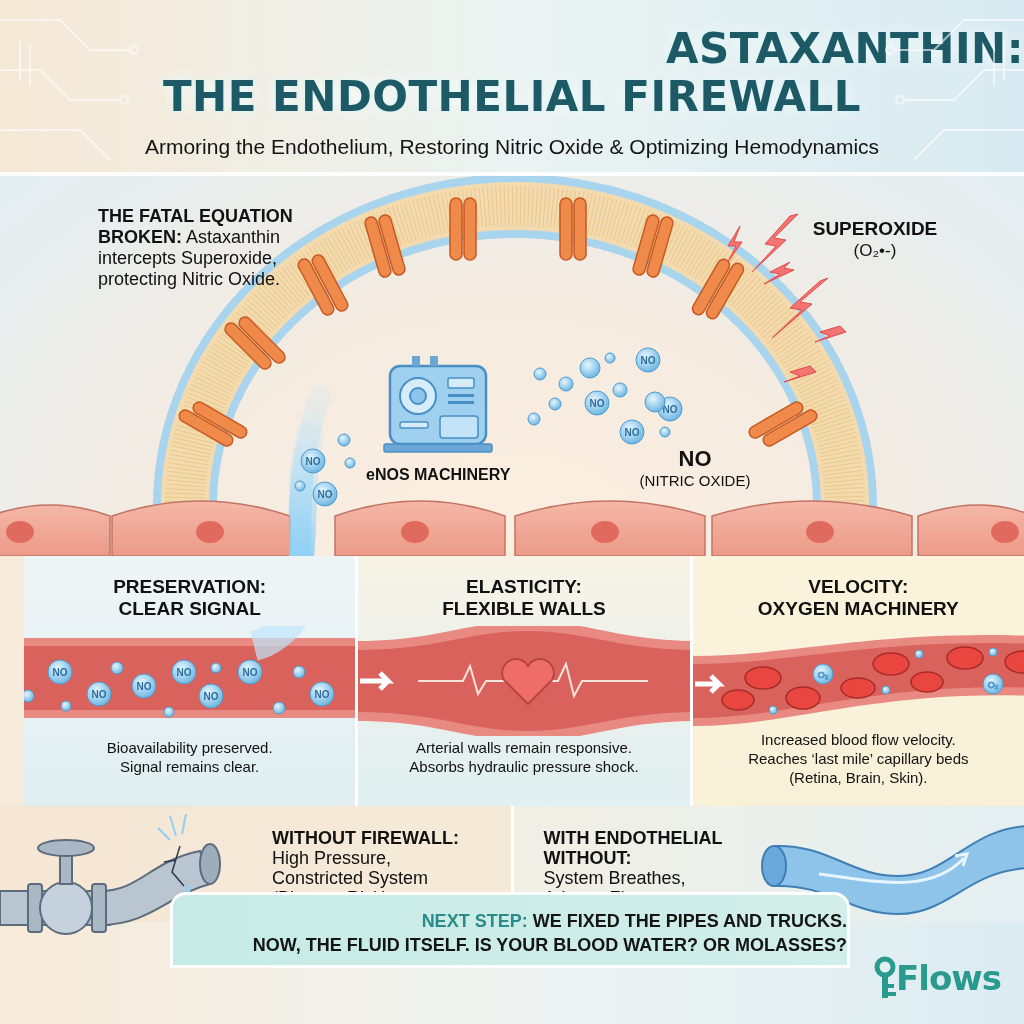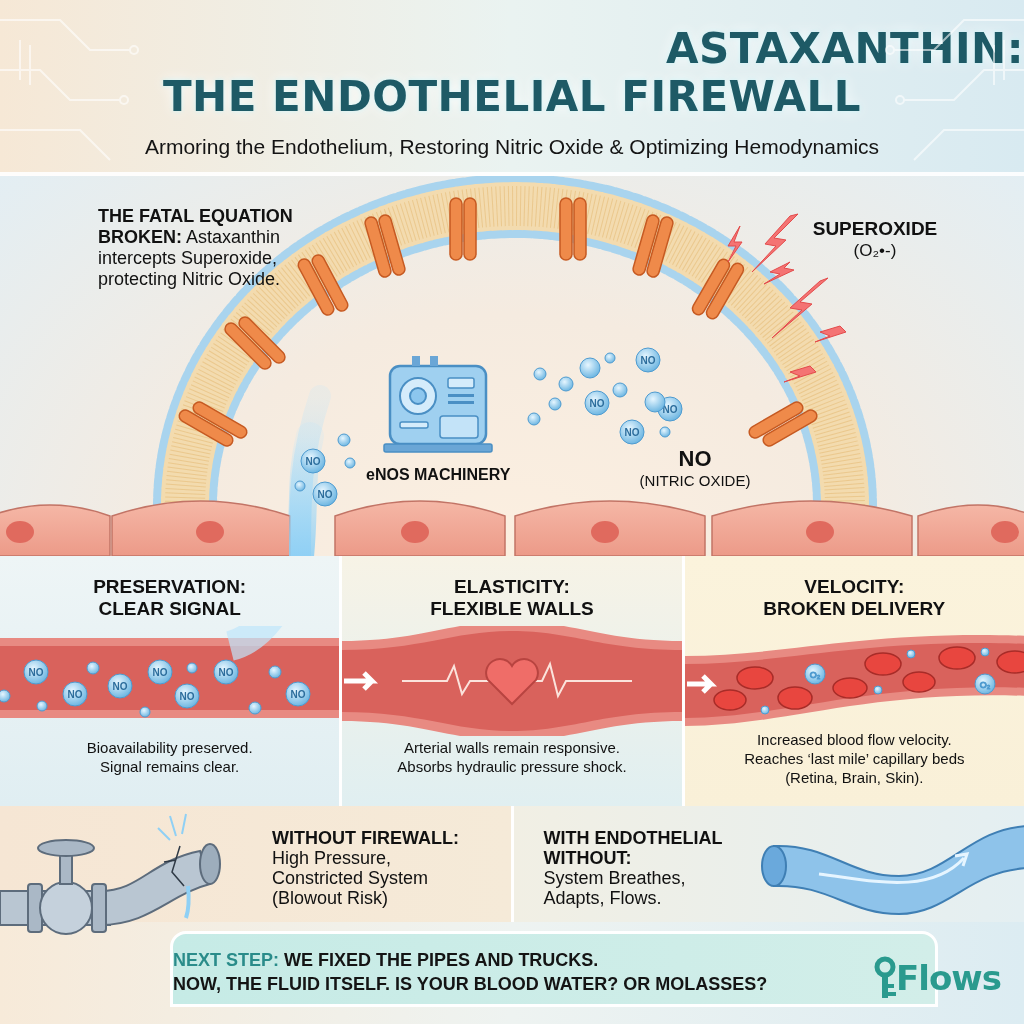--- a/index.html
+++ b/index.html
@@ -58,7 +58,7 @@
   .no-label .small { font-size: 15px; }
 
   
-  .panels { position: absolute; left: 0; top: 556px; width: 1024px; height: 250px; display: flex; }
+  .panels { position: absolute; left: 0; top: 556px; width: 1024px; height: 250px; display: flex; padding-left: 24px; }
   .panel { position: relative; flex: 1; border-right: 3px solid #fff; overflow: hidden; }
   .panel:last-child { border-right: none; }
   .panel.p1 { background: linear-gradient(180deg, #eef5f6 0%, #e0eef2 100%); }

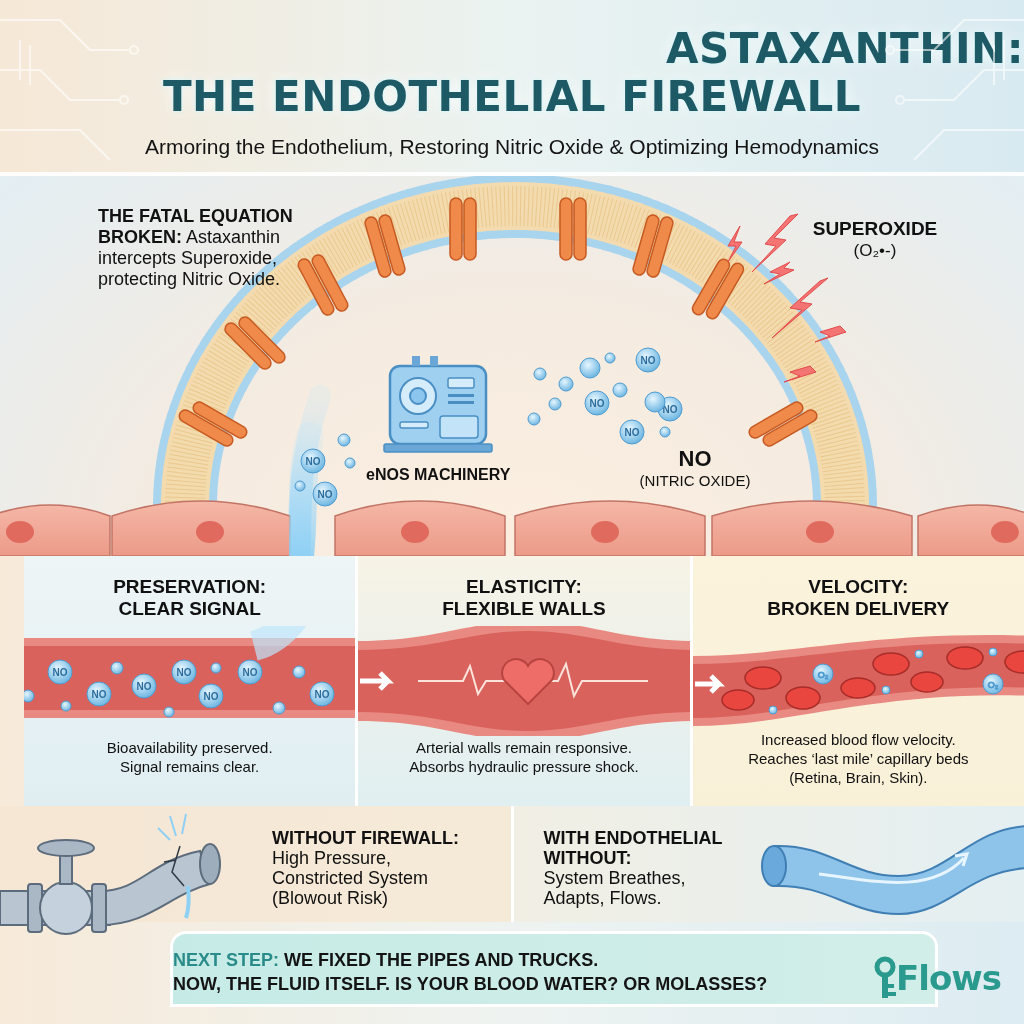--- a/index.html
+++ b/index.html
@@ -327,7 +327,7 @@
   <div class="panel p3">
     <div class="panel-title">
       <div>VELOCITY:</div>
-      <div>BROKEN DELIVERY</div>
+      <div>OXYGEN MACHINERY</div>
     </div>
     <svg width="344" height="110" viewBox="0 0 344 110">
       <path d="M0 30 C100 30 180 4 344 10 V70 C180 64 100 100 0 100 Z" fill="#e88a82"></path>

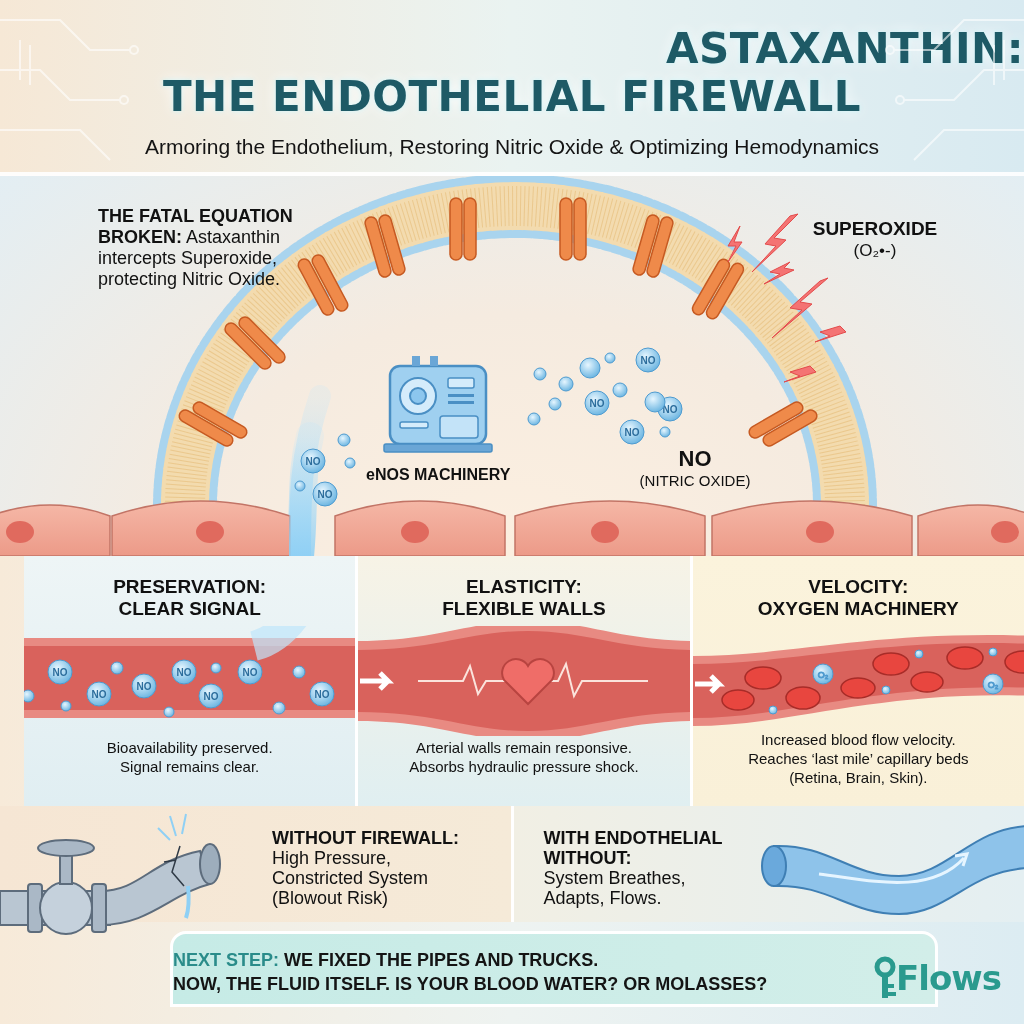--- a/index.html
+++ b/index.html
@@ -87,10 +87,10 @@
 
   
   .next-step {
-    position: absolute; left: 170px; top: 931px; width: 768px; height: 76px;
+    position: absolute; left: 170px; top: 892px; width: 680px; height: 76px;
     background: linear-gradient(90deg, #c6ebe6, #d2eee9);
     border: 3px solid #fff; border-radius: 16px 16px 0 0;
-    text-align: left; padding-top: 14px;
+    text-align: right; padding-top: 14px;
     font-family: "Liberation Sans", sans-serif; font-size: 18px; line-height: 24px;
     font-weight: bold; color: #141414;
   }

